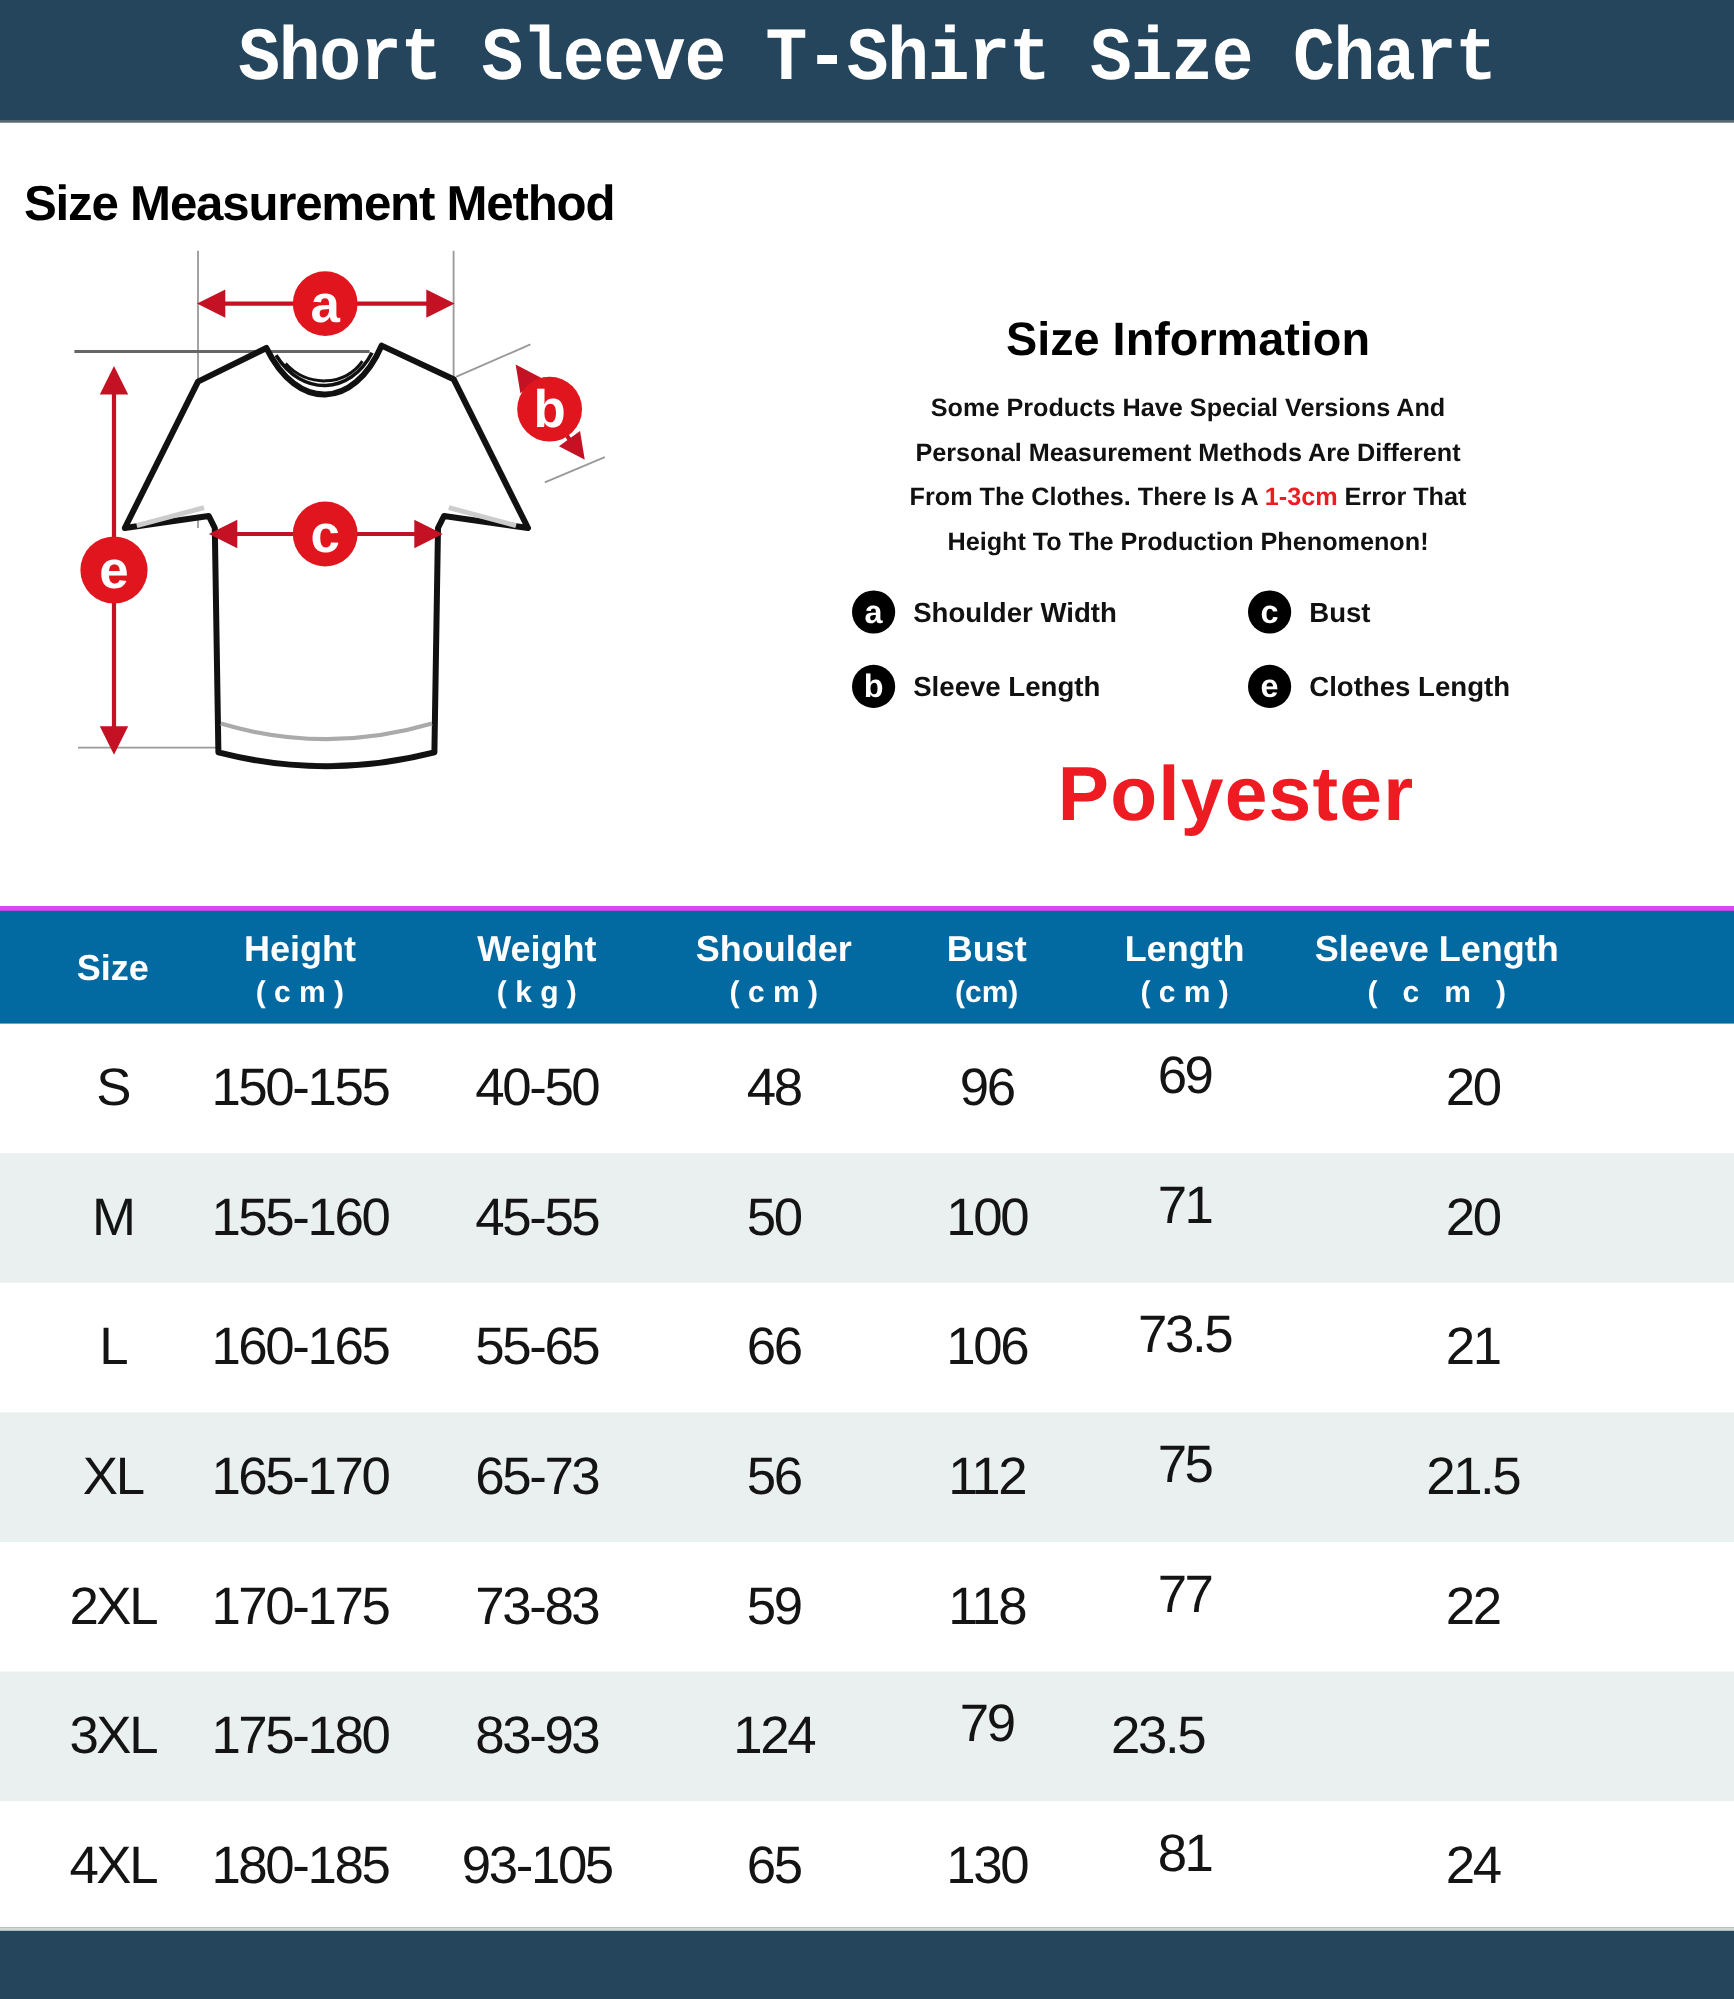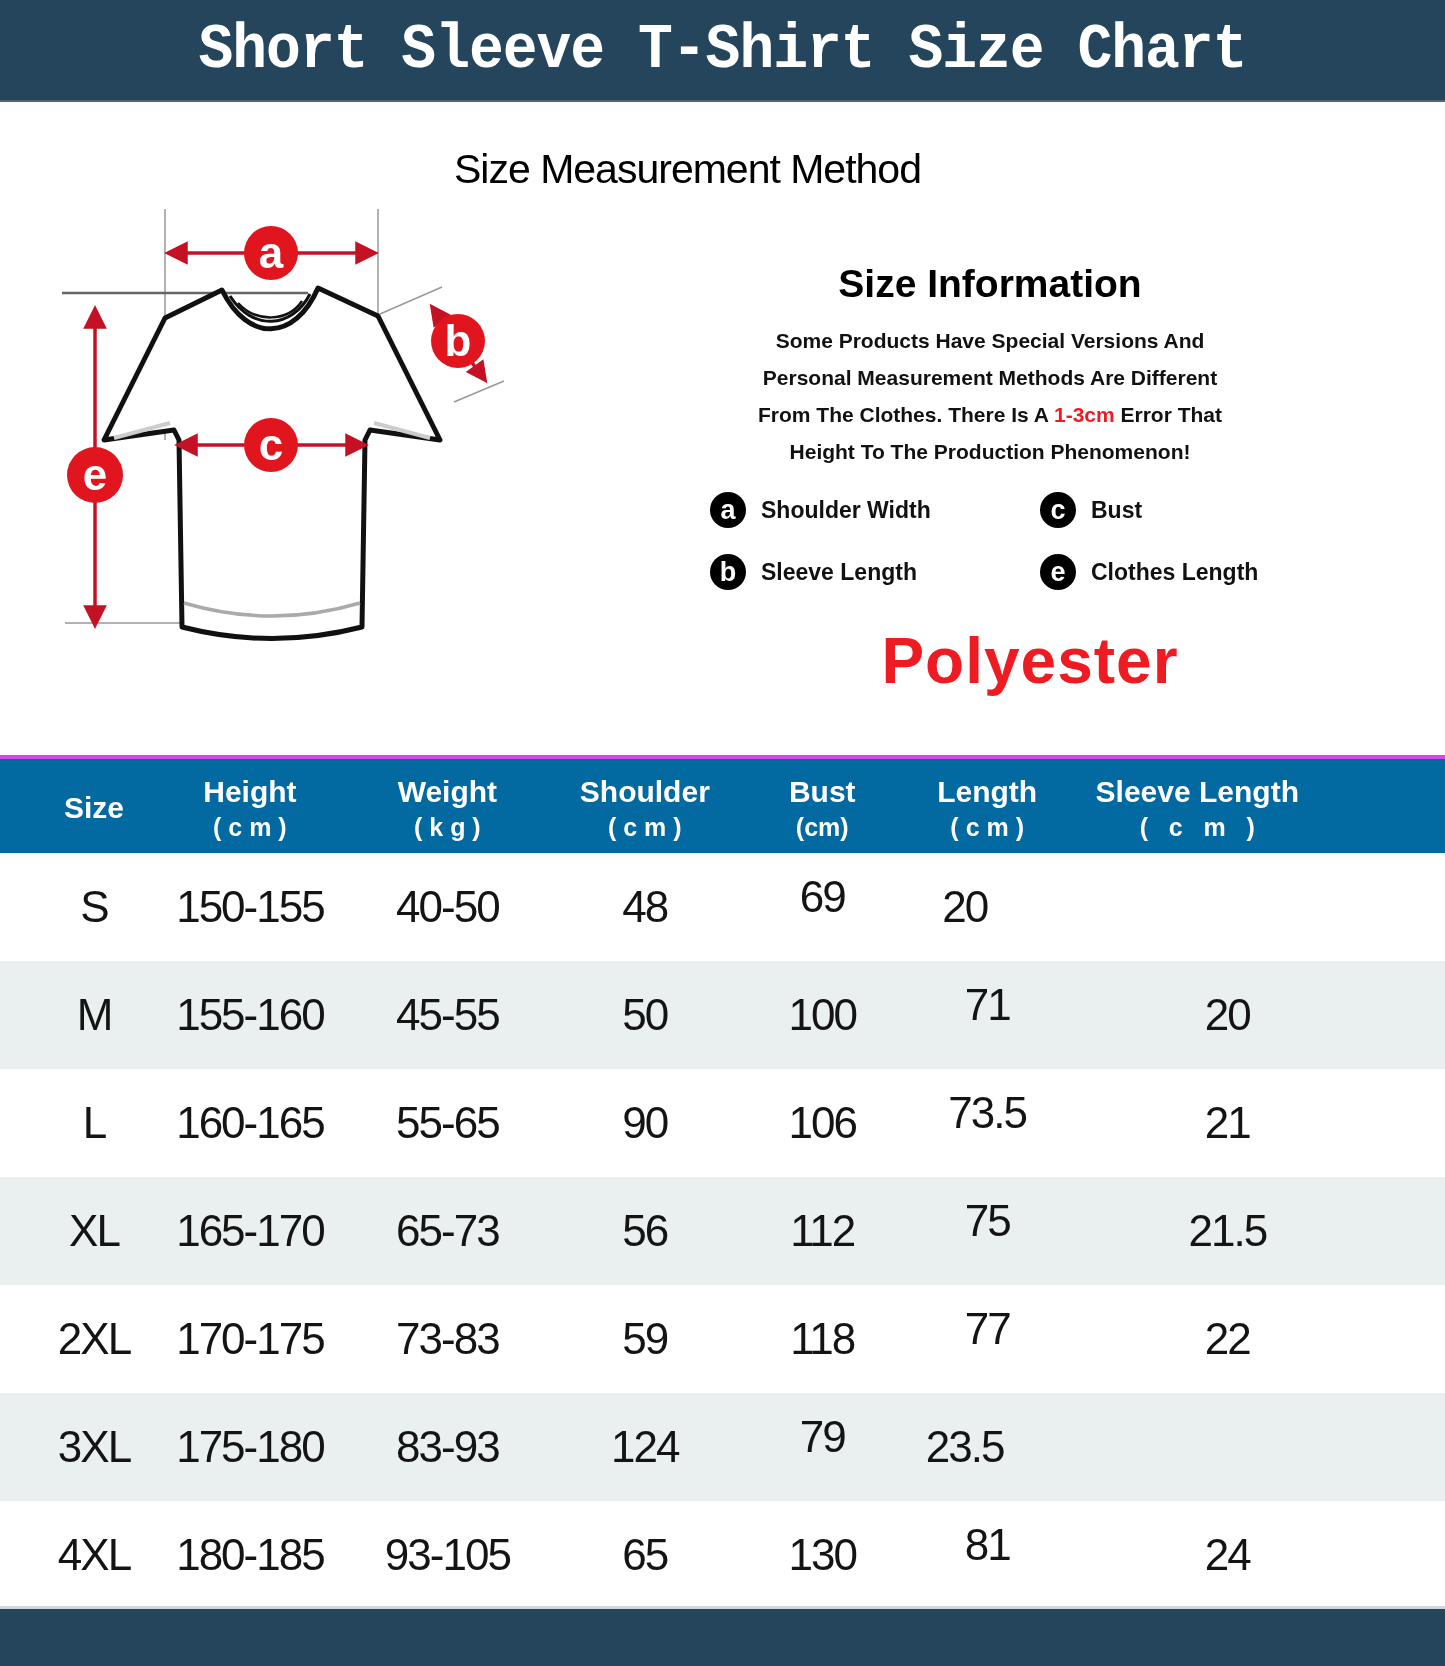--- a/index.html
+++ b/index.html
@@ -13,8 +13,8 @@
                 transform:scaleY(1.08);}
 
   
-  .method-heading{position:absolute;top:146px;left:0;right:90px;text-align:center;
-                  font-size:41px;font-weight:400;color:#000;letter-spacing:-1px;padding-left:20px;}
+  .method-heading{position:absolute;top:146px;left:0;right:90px;text-align:left;
+                  font-size:41px;font-weight:700;color:#000;letter-spacing:-1px;padding-left:20px;}
 
   
   .diagram{position:absolute;left:40px;top:195px;width:490px;height:450px;}

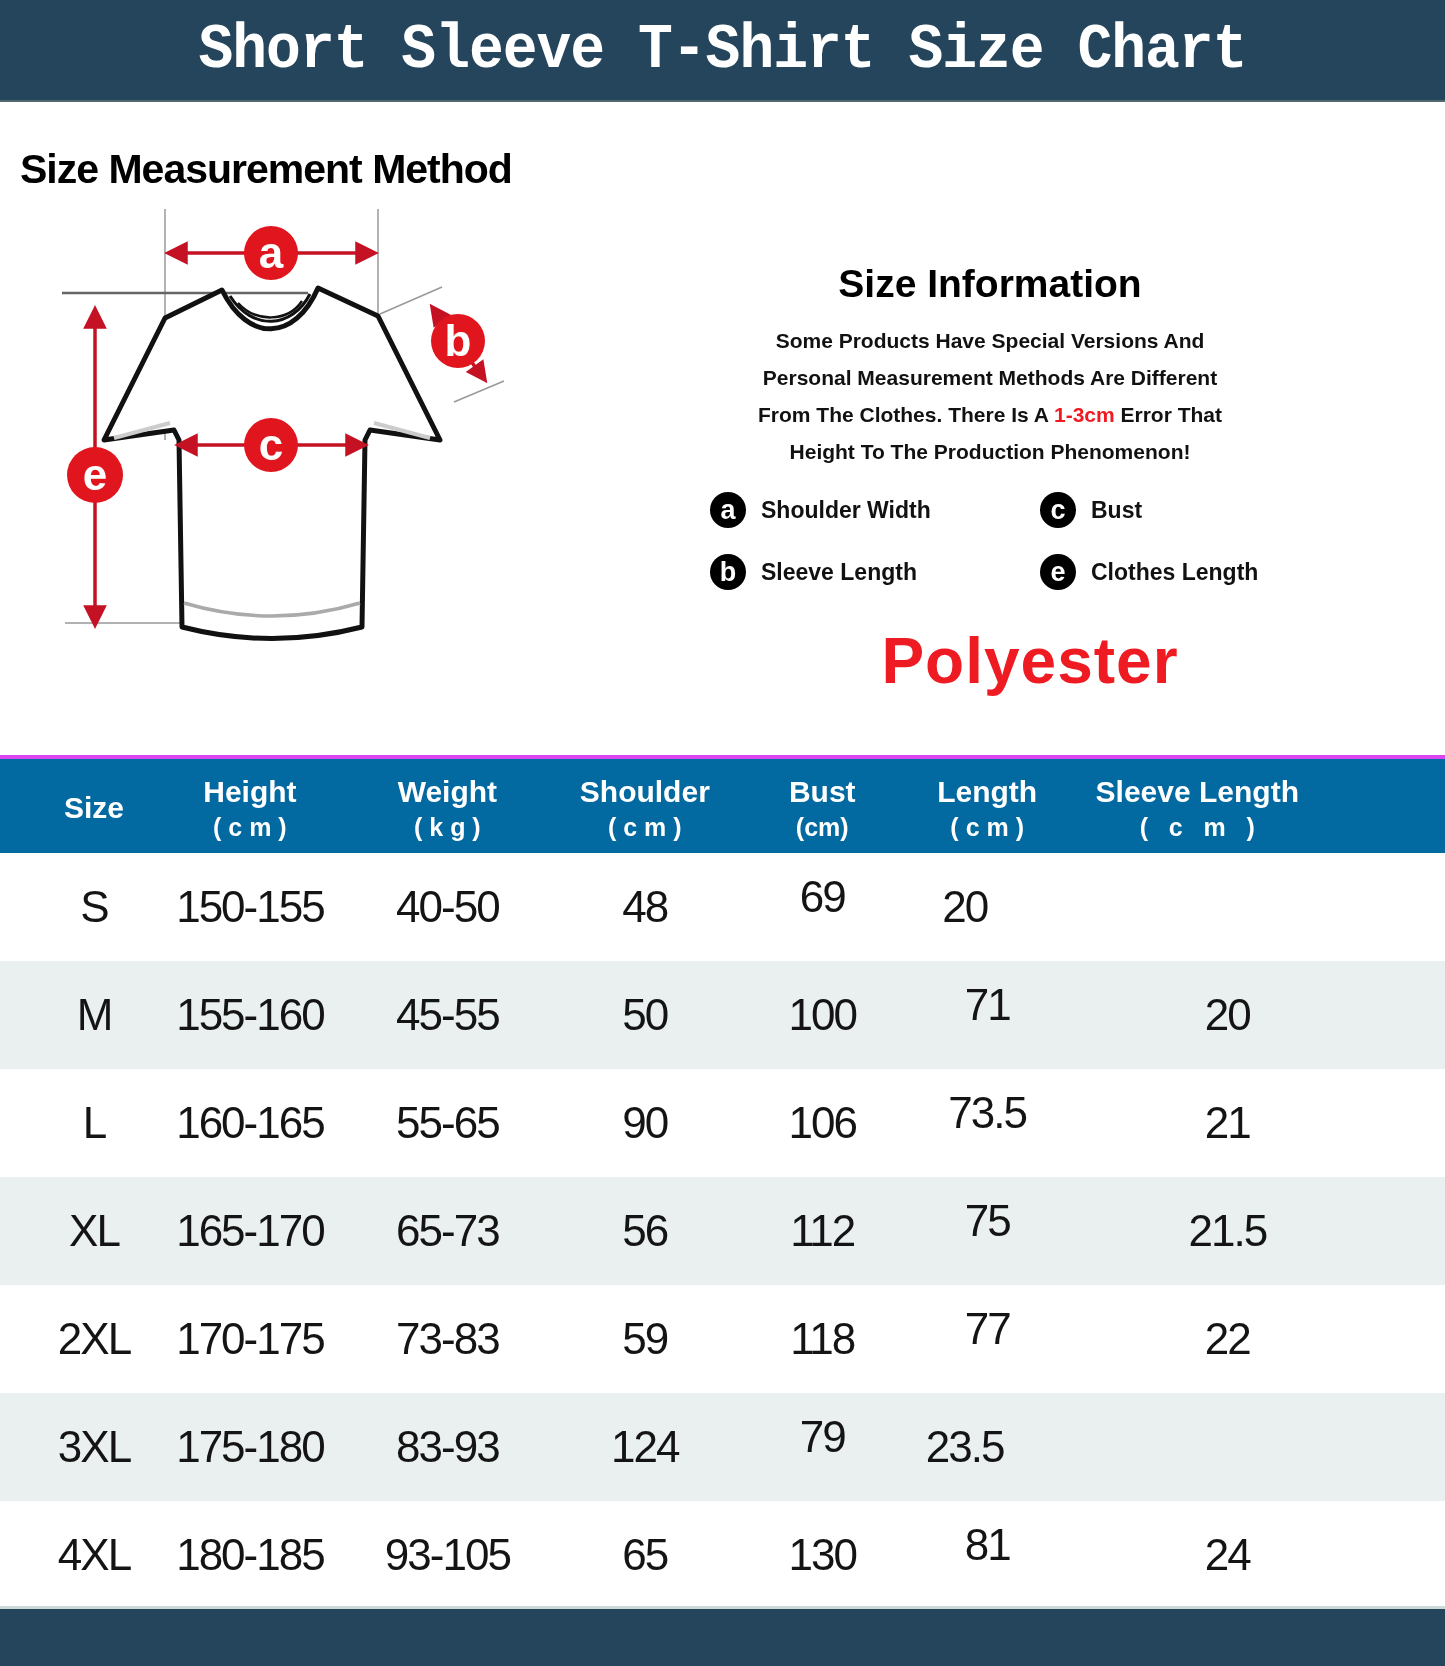--- a/index.html
+++ b/index.html
@@ -192,6 +192,7 @@
         <div class="td col1">150-155</div>
         <div class="td col2">40-50</div>
         <div class="td col3">48</div>
+        <div class="td col4">96</div>
         <div class="td col5">69</div>
         <div class="td col6">20</div>
       </div>

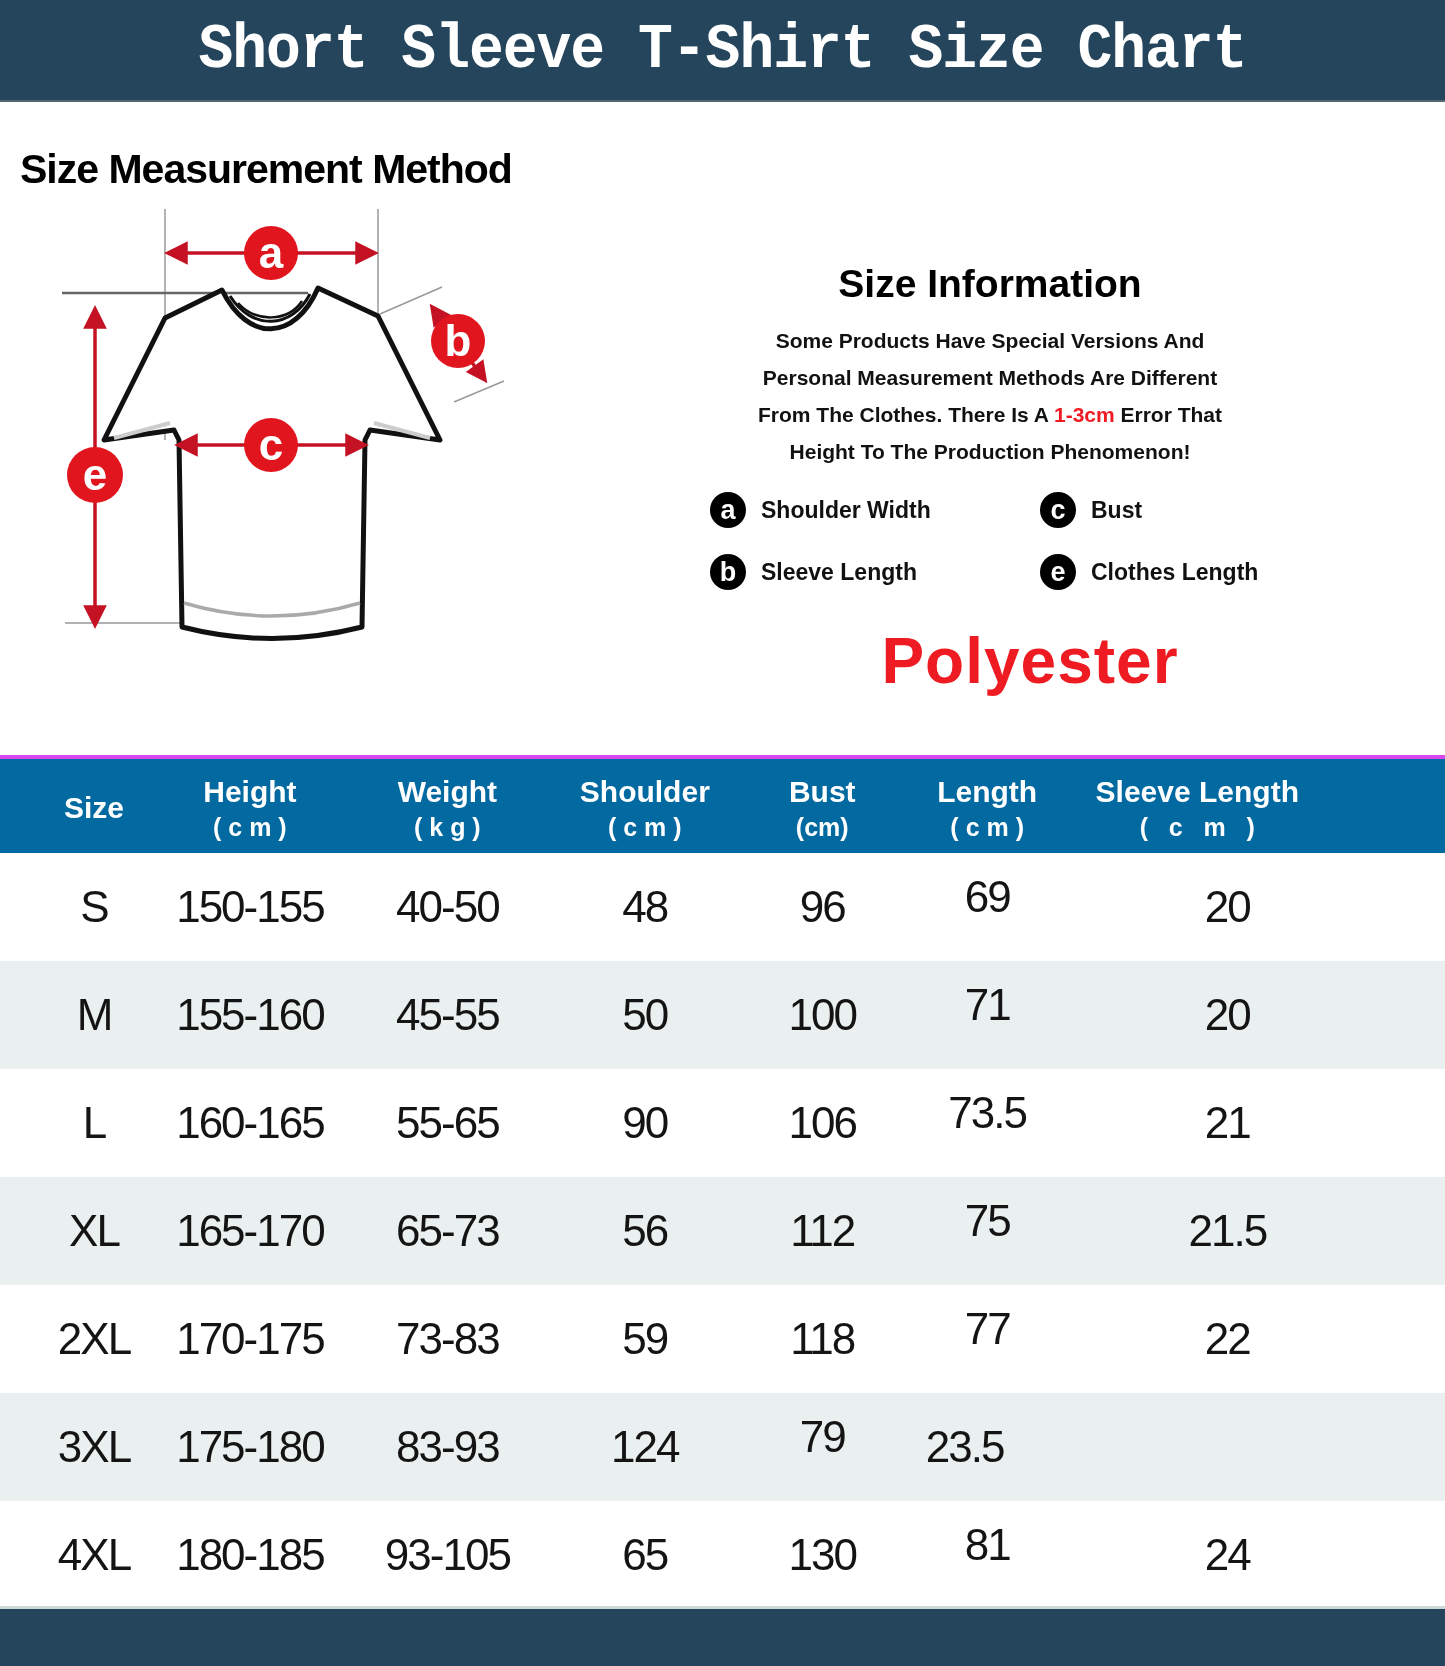--- a/index.html
+++ b/index.html
@@ -209,7 +209,7 @@
         <div class="td col0">L</div>
         <div class="td col1">160-165</div>
         <div class="td col2">55-65</div>
-        <div class="td col3">90</div>
+        <div class="td col3">66</div>
         <div class="td col4">106</div>
         <div class="td col5">73.5</div>
         <div class="td col6">21</div>

